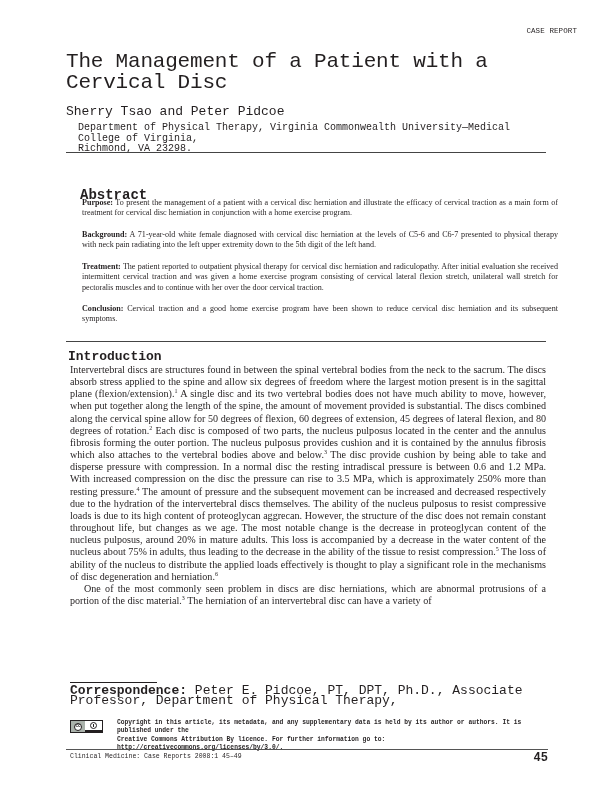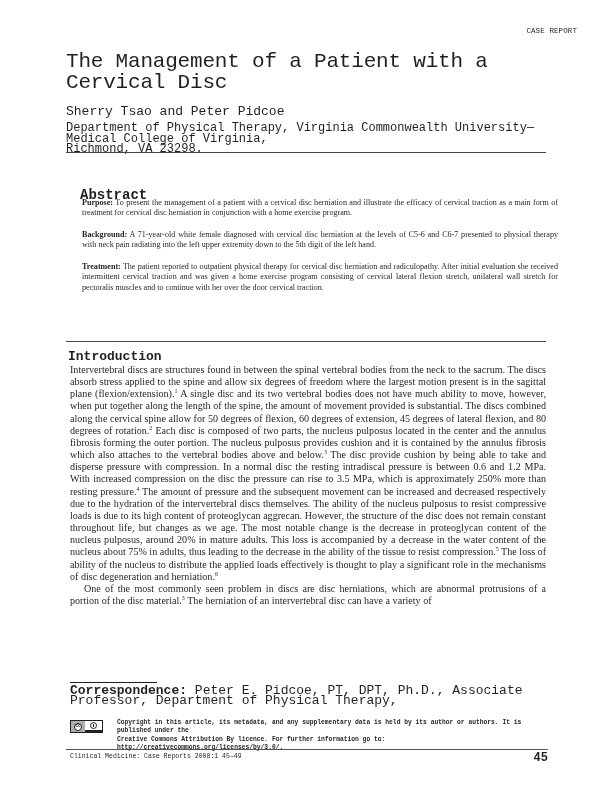--- a/index.html
+++ b/index.html
@@ -12,7 +12,7 @@
 
   .title { position: absolute; left: 66px; top: 52px; width: 460px; font-size: 21px; line-height: 20.5px; font-weight: normal; margin: 0; color: #231f20; letter-spacing: -0.2px; }
   .authors { position: absolute; left: 66px; top: 104px; font-size: 13px; color: #231f20; }
-  .affil { position: absolute; left: 66px; top: 123px; width: 480px; font-size: 12px; line-height: 10.5px; color: #231f20; }
+  .affil { position: absolute; left: 78px; top: 123px; width: 480px; font-size: 10px; line-height: 10.5px; color: #231f20; }
   .rule-top { position: absolute; left: 66px; top: 152px; width: 480px; height: 1px; background: #444; }
 
   .abstract-heading { position: absolute; left: 68px; top: 175px; font-size: 14px; font-weight: bold; margin: 12px; }

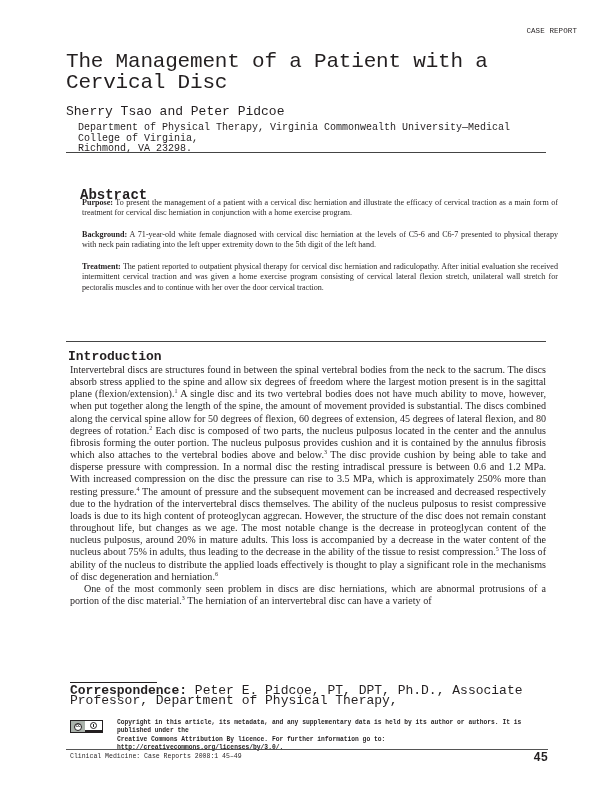--- a/index.html
+++ b/index.html
@@ -70,6 +70,7 @@
 
   <p class="abs serif" style="top:250px;"><b>Treatment:</b><span> The patient reported to outpatient physical therapy for cervical disc herniation and radiculopathy. After initial evaluation she received intermittent cervical traction and was given a home exercise program consisting of cervical lateral flexion stretch, unilateral wall stretch for pectoralis muscles and to continue with her over the door cervical traction.</span></p>
 
+  <p class="abs serif" style="top:292px;"><b>Conclusion:</b><span> Cervical traction and a good home exercise program have been shown to reduce cervical disc herniation and its subsequent symptoms.</span></p>
 
 
   <div class="rule-mid"></div>

